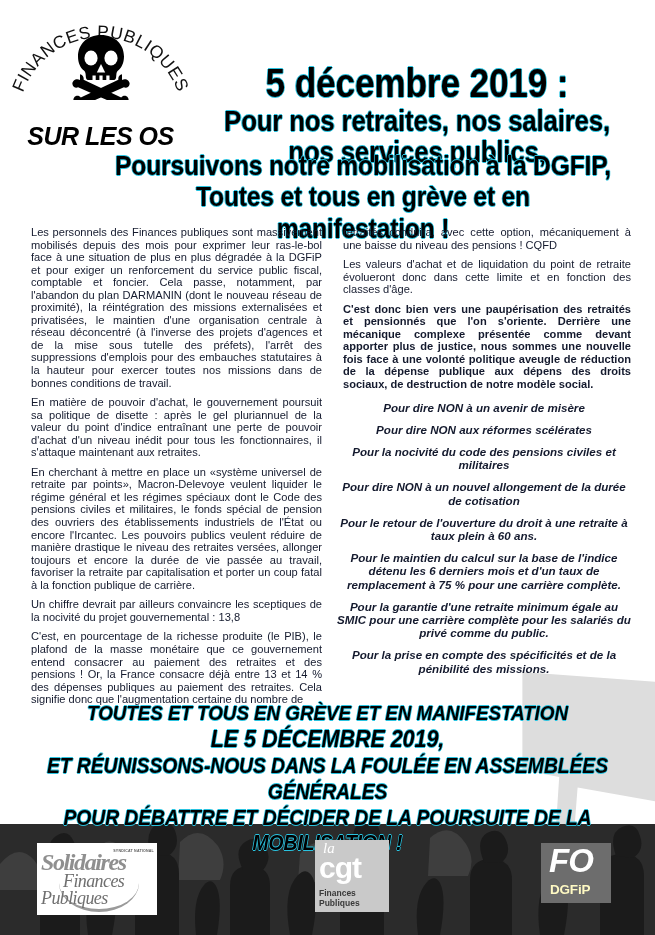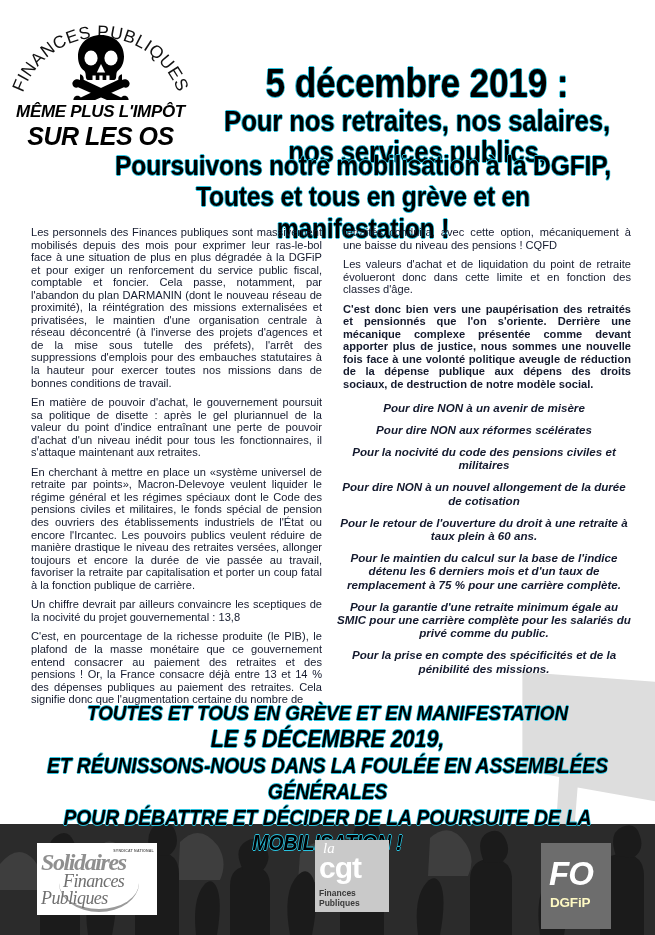--- a/index.html
+++ b/index.html
@@ -207,7 +207,6 @@
       </g>
     </svg>
 
-    <div class="logo-l1">MÊME PLUS L'IMPÔT</div>
     <div class="logo-l2">SUR LES OS</div>
   </div>
 

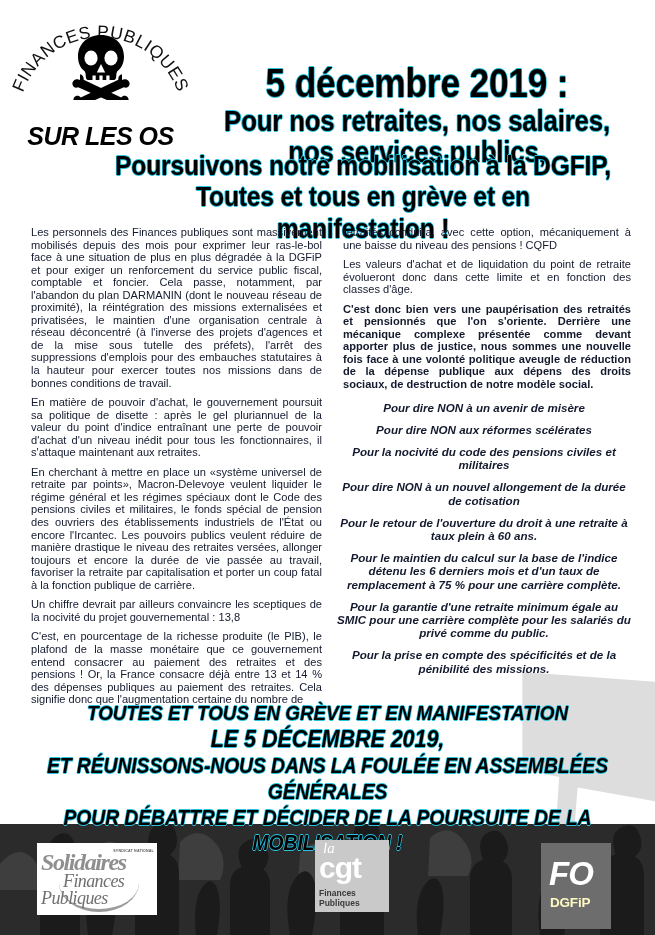--- a/index.html
+++ b/index.html
@@ -163,7 +163,7 @@
   }
 
   
-  .fo-card{left:541px;top:843px;width:70px;height:86px;background:#6d6d6d;}
+  .fo-card{left:541px;top:843px;width:70px;height:60px;background:#6d6d6d;}
   .fo-inner{position:relative;width:70px;height:70px;}
   .fo-main{
     position:absolute;left:8px;top:6px;font-size:33px;font-weight:bold;font-style:italic;

